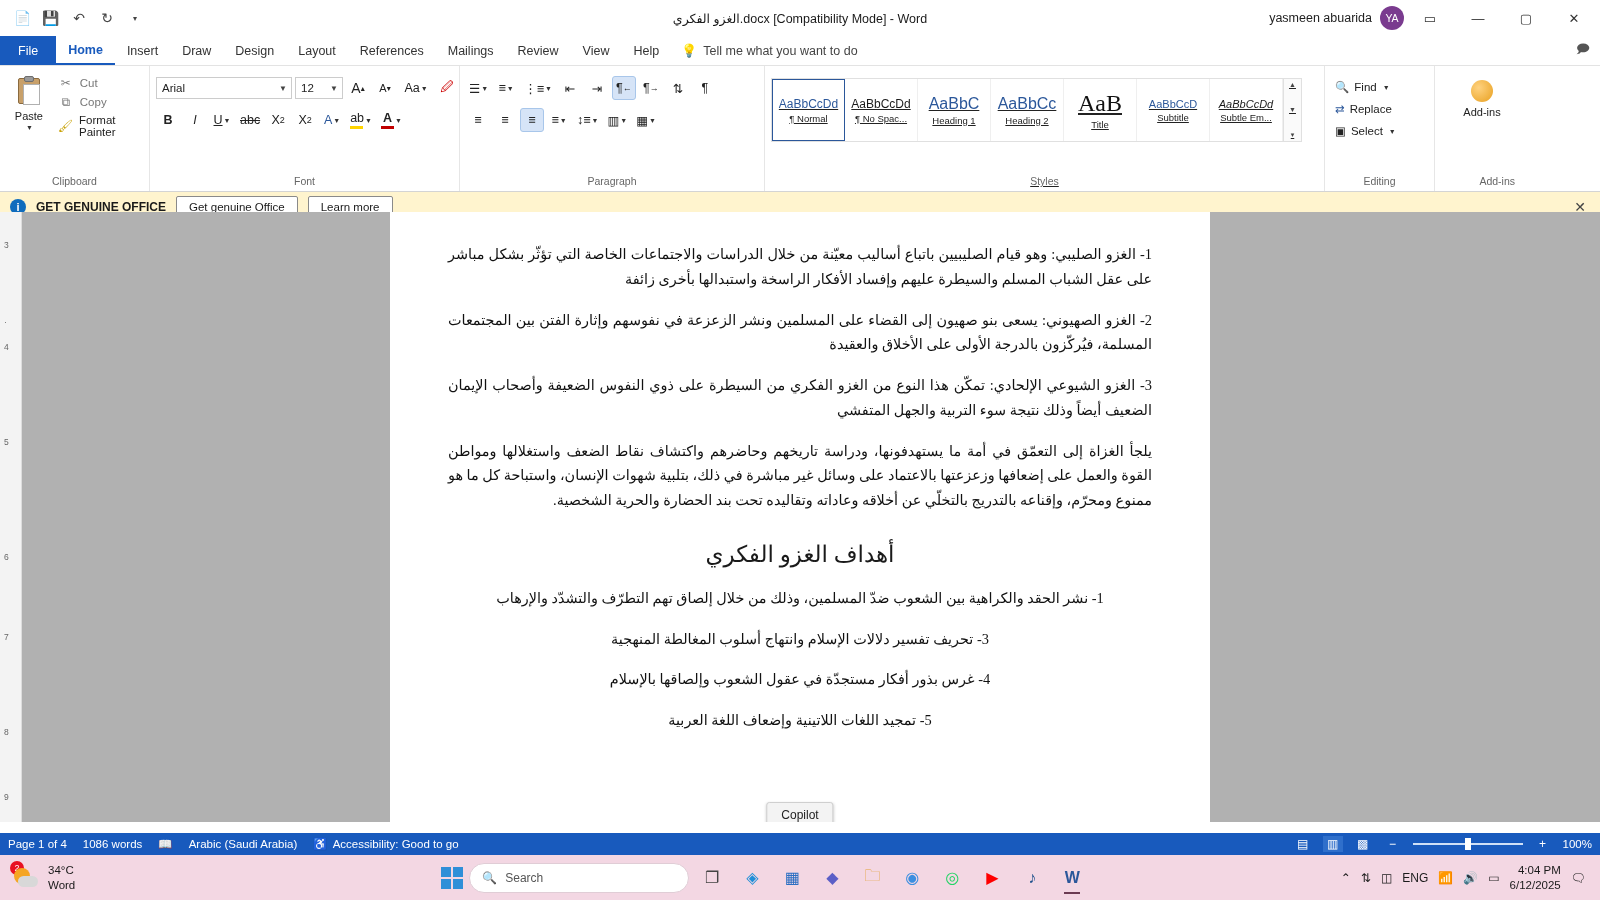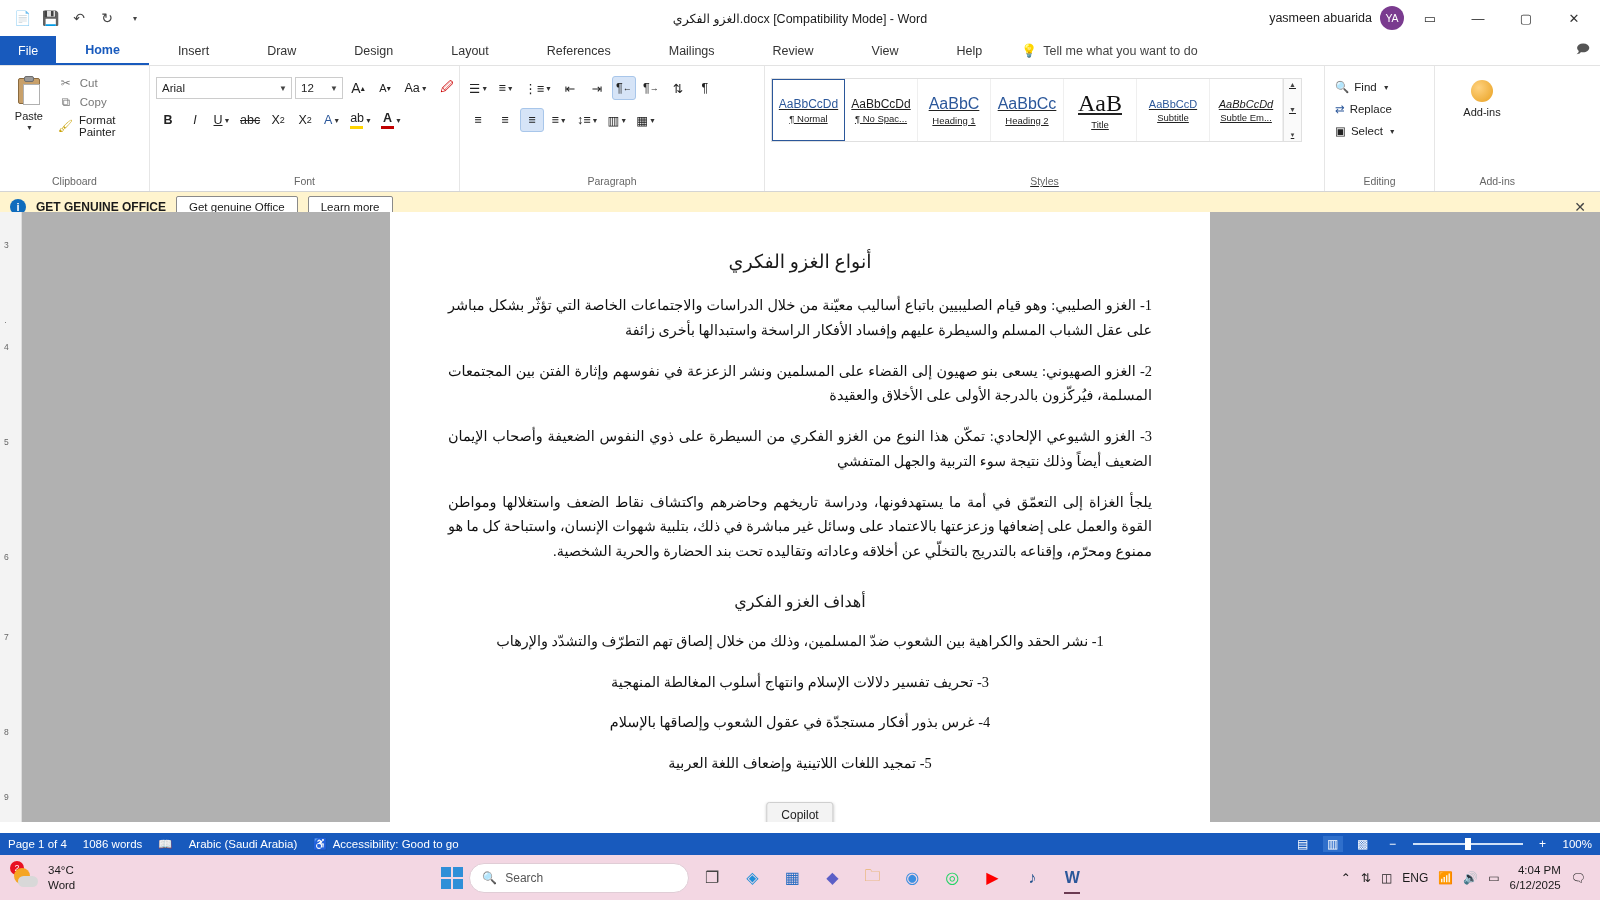--- a/index.html
+++ b/index.html
@@ -53,7 +53,7 @@
     display: flex; align-items: center; font-size: 12.5px;
   }
   .tab {
-    padding: 0 29px; display: flex; align-items: center; color: #333;
+    padding: 0 12px; display: flex; align-items: center; color: #333;
   }
   .tab.active { color: #185abd; border-bottom: 2px solid #185abd; font-weight: bold; }
   .tellme { display: flex; align-items: center; gap: 6px; padding: 0 10px; color: #444; }

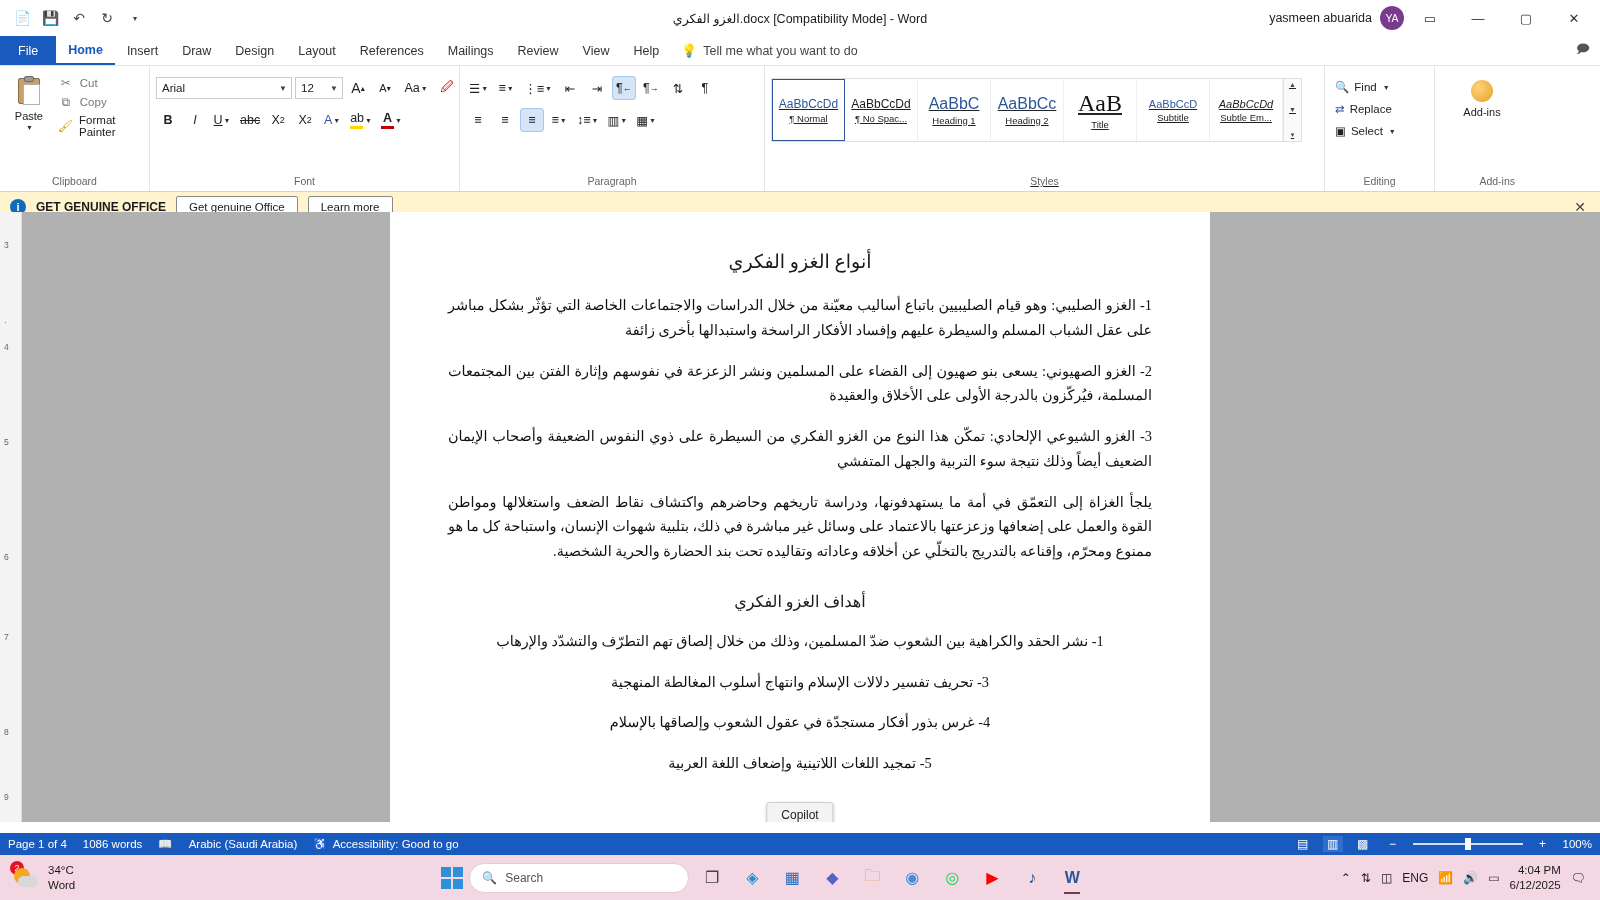--- a/index.html
+++ b/index.html
@@ -555,7 +555,6 @@
   </div>
 
   <div class="page">
-    <div class="h-title">أنواع الغزو الفكري</div>
     <p class="para just">1- الغزو الصليبي: وهو قيام الصليبيين باتباع أساليب معيّنة من خلال الدراسات والاجتماعات الخاصة التي تؤثّر بشكل مباشر على عقل الشباب المسلم والسيطرة عليهم وإفساد الأفكار الراسخة واستبدالها بأخرى زائفة</p>
     <p class="para just">2- الغزو الصهيوني: يسعى بنو صهيون إلى القضاء على المسلمين ونشر الزعزعة في نفوسهم وإثارة الفتن بين المجتمعات المسلمة، فيُركّزون بالدرجة الأولى على الأخلاق والعقيدة</p>
     <p class="para just">3- الغزو الشيوعي الإلحادي: تمكّن هذا النوع من الغزو الفكري من السيطرة على ذوي النفوس الضعيفة وأصحاب الإيمان الضعيف أيضاً وذلك نتيجة سوء التربية والجهل المتفشي</p>

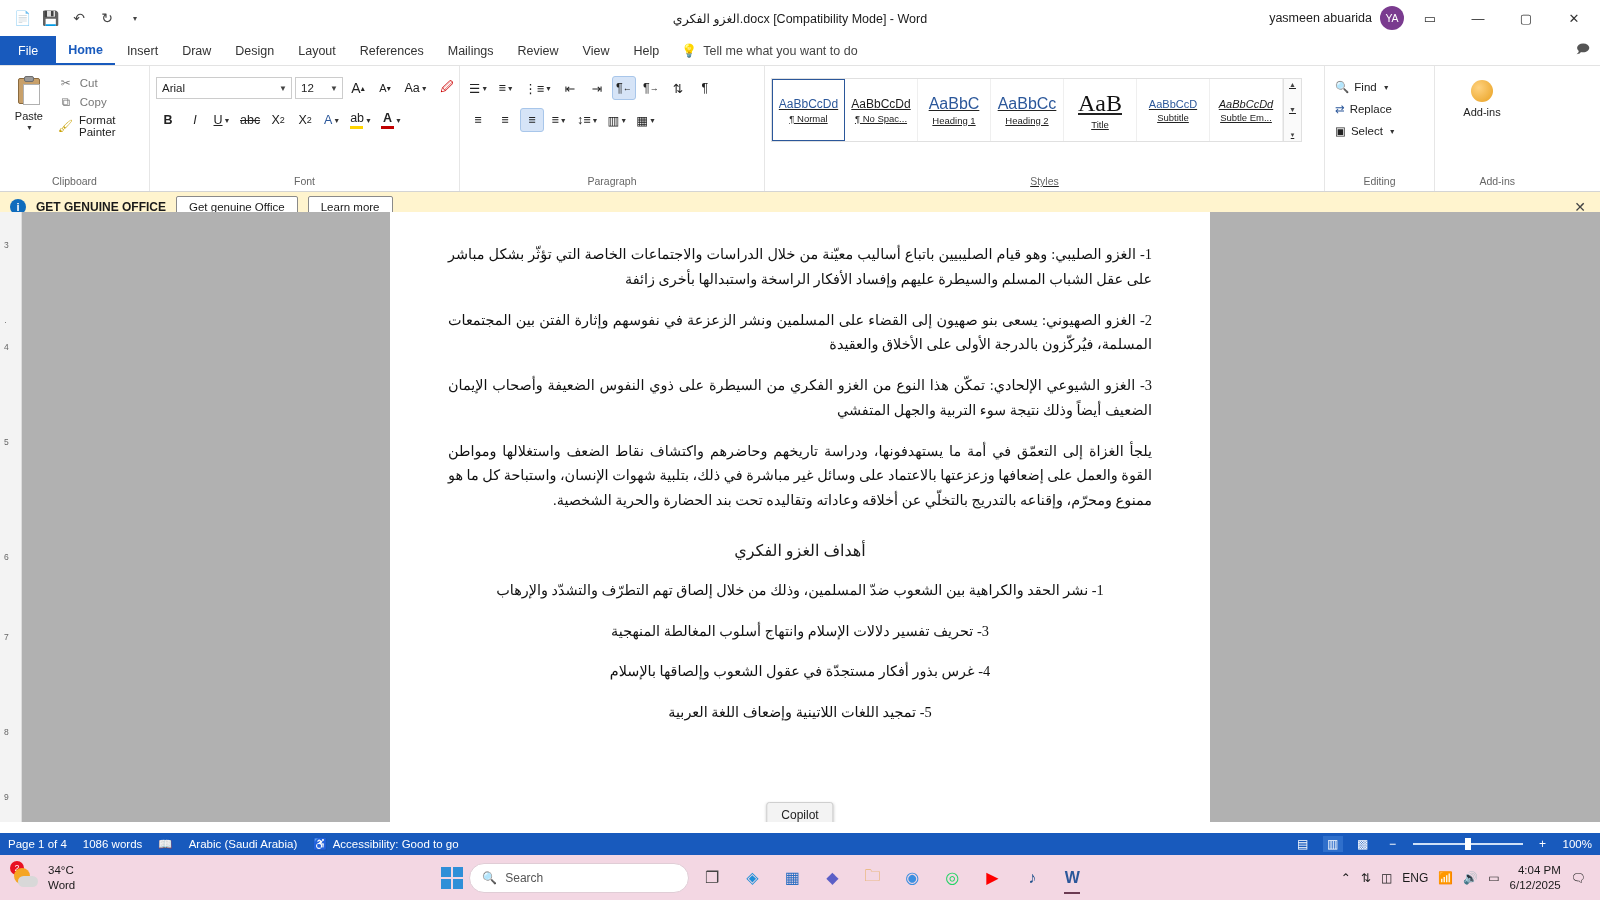--- a/index.html
+++ b/index.html
@@ -224,7 +224,7 @@
     font-family: "Liberation Serif", serif;
   }
   .h-title2 {
-    font-size: 16px; color: #1a1a1a; text-align: center; margin: 28px 0 18px 0;
+    font-size: 23px; color: #1a1a1a; text-align: center; margin: 28px 0 18px 0;
     font-family: "Liberation Serif", serif;
   }
   .para {

